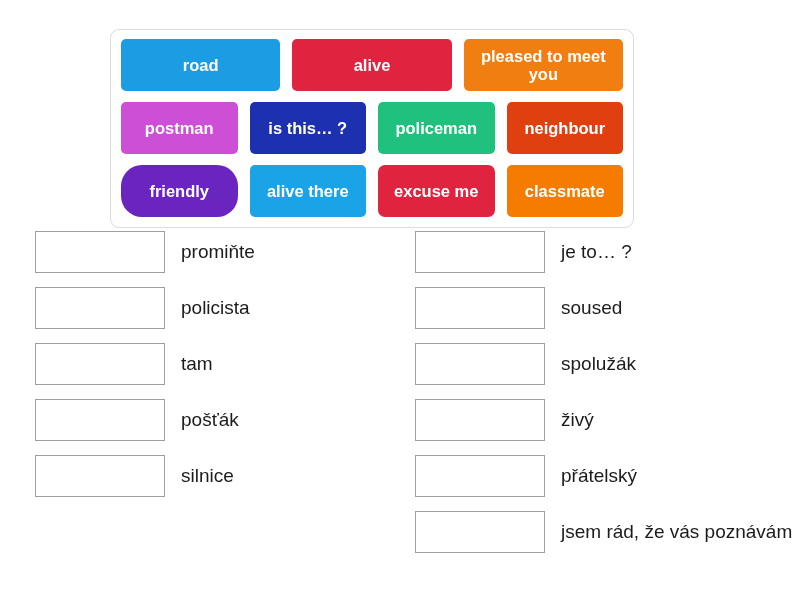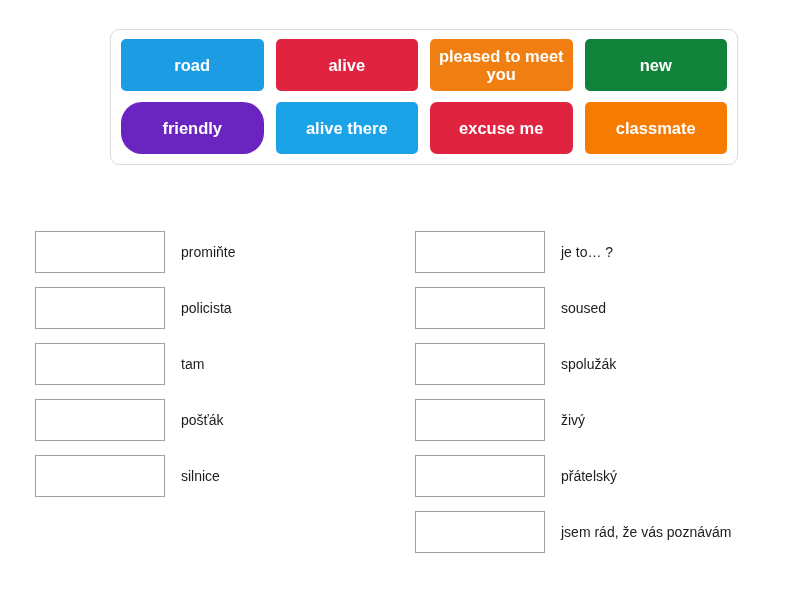--- a/index.html
+++ b/index.html
@@ -19,7 +19,7 @@
     position: absolute;
     left: 110px;
     top: 29px;
-    width: 628px;
+    width: 524px;
     box-sizing: border-box;
     background: #ffffff;
     border: 1px solid #dcdcdc;

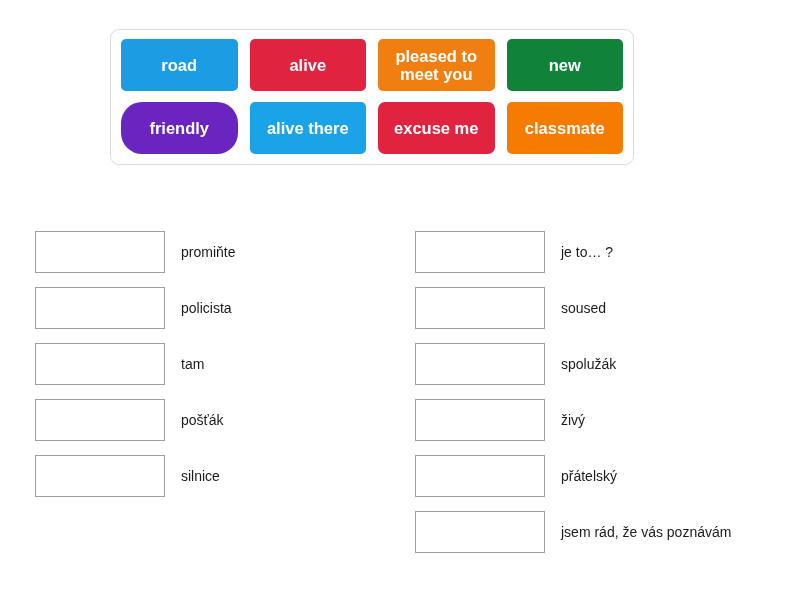--- a/index.html
+++ b/index.html
@@ -98,7 +98,6 @@
     <div class="tile" style="background-color: rgb(27, 156, 227);">road</div>
     <div class="tile" style="background-color: rgb(224, 36, 64);">alive</div>
     <div class="tile" style="background-color: rgb(240, 126, 16);">pleased to meet you</div>
-    <div class="tile" style="background-color: rgb(17, 130, 57);">new</div>
   </div>
   <div class="tile-row">
     <div class="tile" style="background-color: rgb(106, 37, 192); border-radius: 21px;">friendly</div>

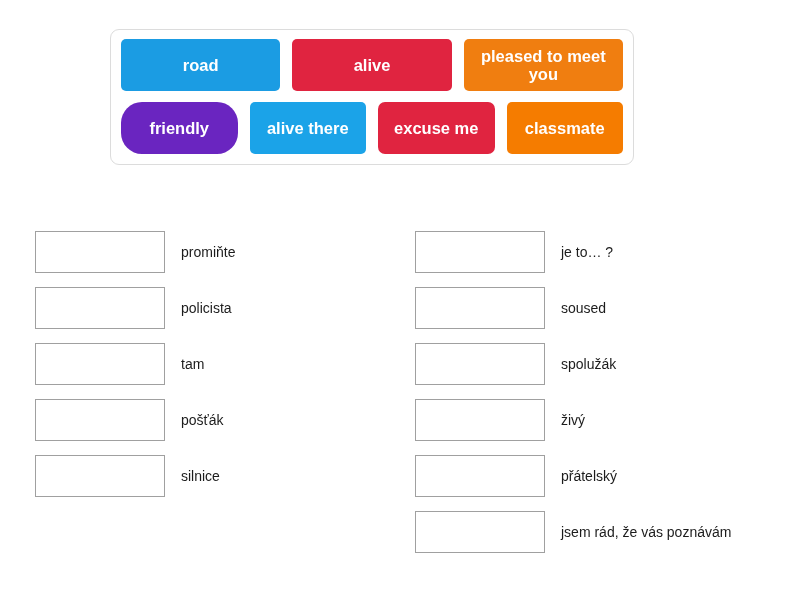--- a/index.html
+++ b/index.html
@@ -100,6 +100,12 @@
     <div class="tile" style="background-color: rgb(240, 126, 16);">pleased to meet you</div>
   </div>
   <div class="tile-row">
+    <div class="tile" style="background-color: rgb(204, 79, 214);">postman</div>
+    <div class="tile" style="background-color: rgb(29, 49, 176);">is this… ?</div>
+    <div class="tile" style="background-color: rgb(32, 193, 126);">policeman</div>
+    <div class="tile" style="background-color: rgb(224, 64, 15);">neighbour</div>
+  </div>
+  <div class="tile-row">
     <div class="tile" style="background-color: rgb(106, 37, 192); border-radius: 21px;">friendly</div>
     <div class="tile" style="background-color: rgb(27, 163, 232);">alive there</div>
     <div class="tile" style="background-color: rgb(224, 36, 64); border-radius: 7px;">excuse me</div>

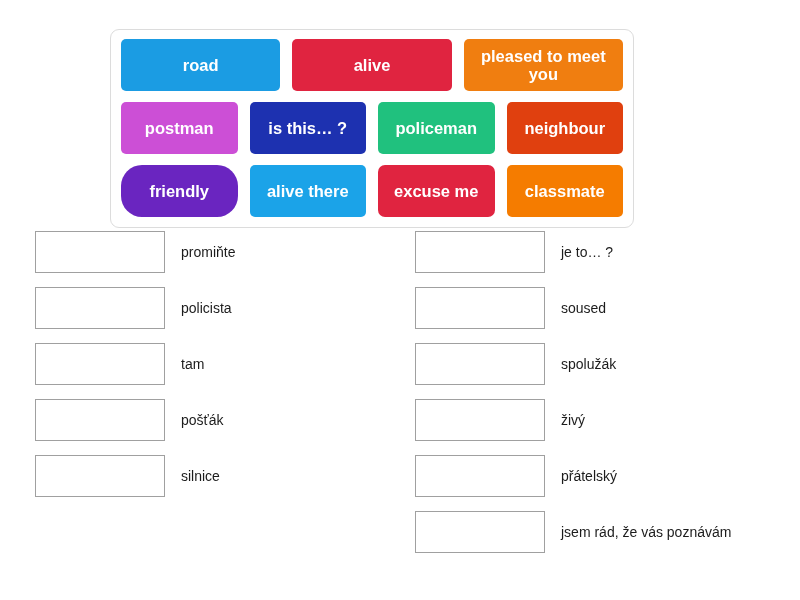--- a/index.html
+++ b/index.html
@@ -84,7 +84,7 @@
   }
   .answer-text {
     margin-left: 16px;
-    font-size: 14px;
+    font-size: 19px;
     color: #1c1c1c;
     line-height: 1.18;
     font-family: "Liberation Sans", sans-serif;

